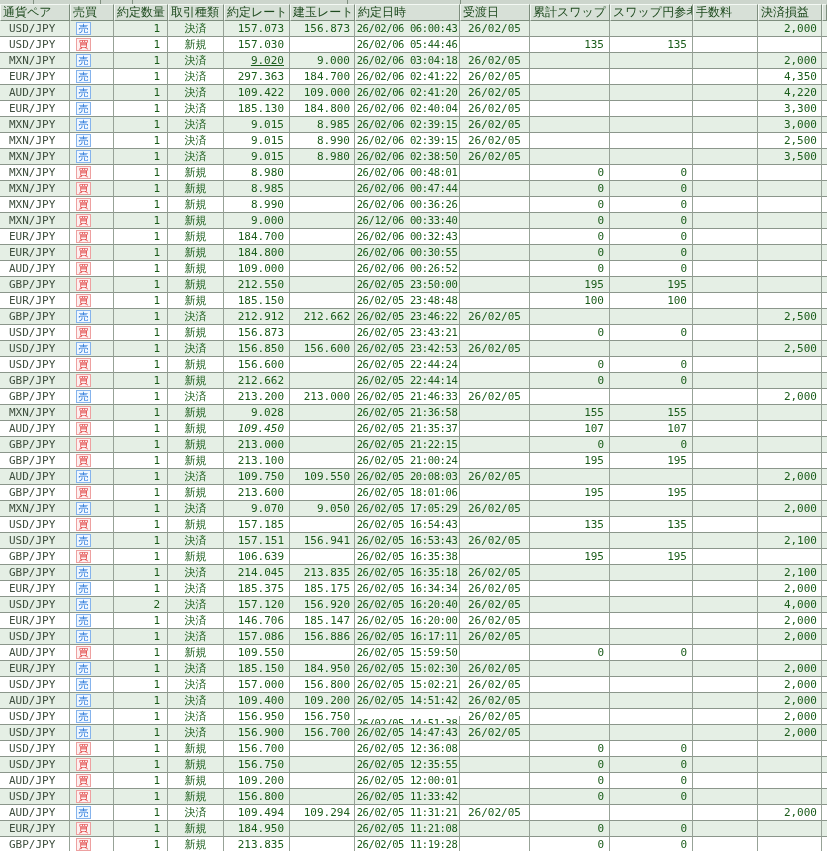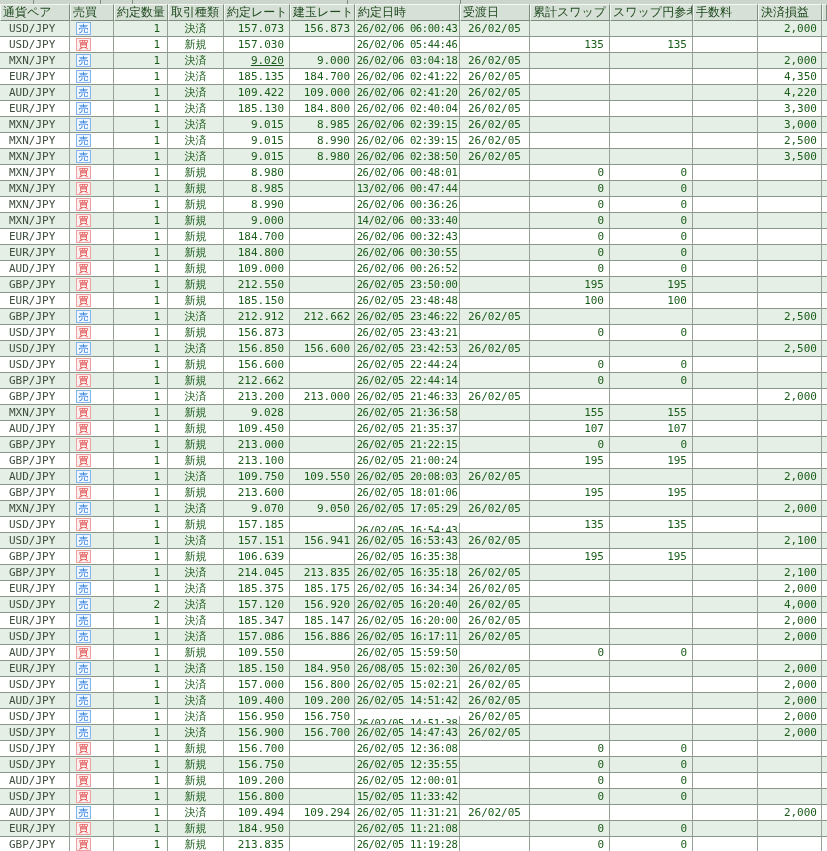--- a/index.html
+++ b/index.html
@@ -113,7 +113,7 @@
         <div class="cell side" style="width: 44px;"><span class="badge badge-sell">売</span></div>
         <div class="cell ar pr7" style="width: 54px;">1</div>
         <div class="cell ac" style="width: 56px;">決済</div>
-        <div class="cell ar pr5" style="width: 66px;">185.135</div>
+        <div class="cell ar pr5" style="width: 66px;">297.363</div>
         <div class="cell ar pr4" style="width: 65px;">184.700</div>
         <div class="cell ac dt" style="width: 105px;">26/02/06 02:41:22</div>
         <div class="cell ac" style="width: 70px;">26/02/05</div>

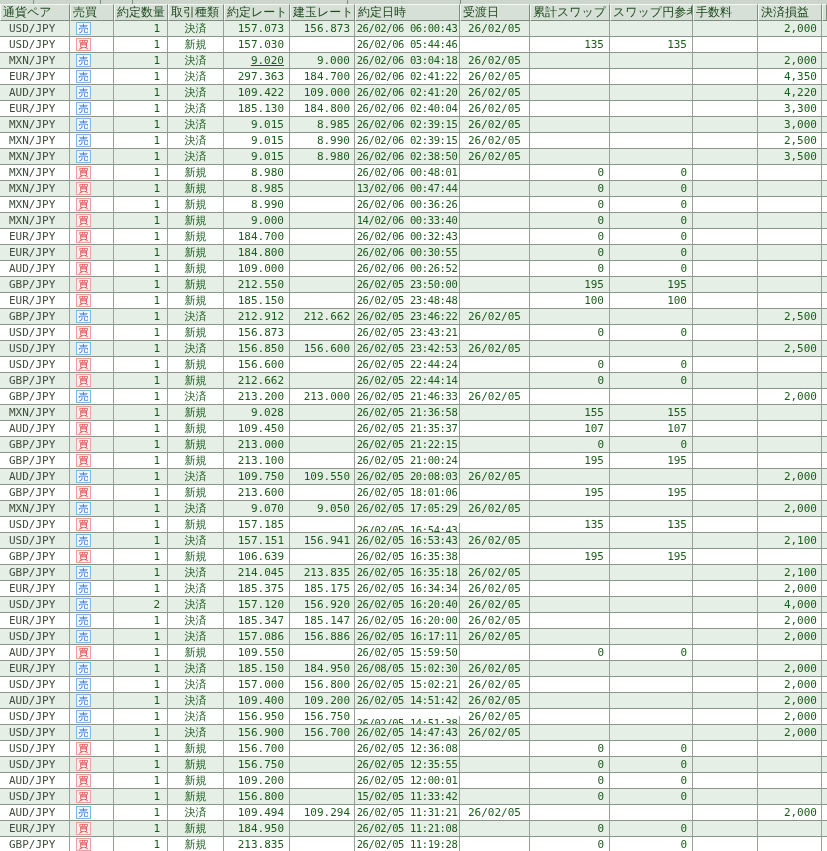--- a/index.html
+++ b/index.html
@@ -220,7 +220,7 @@
         <div class="cell ac" style="width: 56px;">新規</div>
         <div class="cell ar pr5" style="width: 66px;">8.985</div>
         <div class="cell ar pr4" style="width: 65px;"></div>
-        <div class="cell ac dt" style="width: 105px;">13/02/06 00:47:44</div>
+        <div class="cell ac dt" style="width: 105px;">26/02/06 00:47:44</div>
         <div class="cell ac" style="width: 70px;"></div>
         <div class="cell ar pr5" style="width: 80px;">0</div>
         <div class="cell ar pr5" style="width: 83px;">0</div>

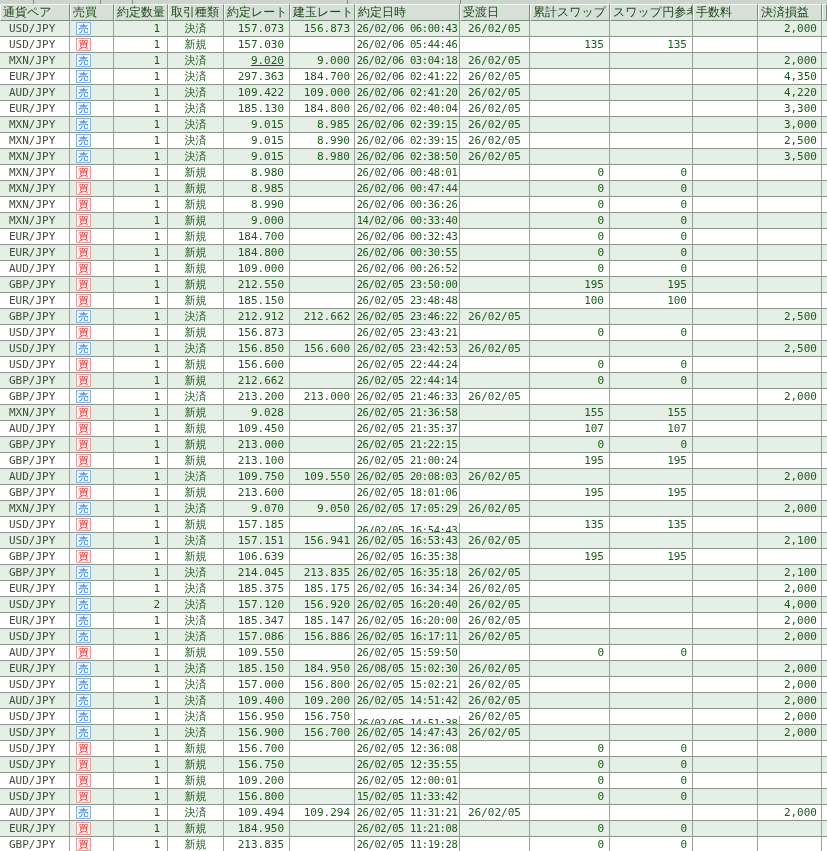--- a/index.html
+++ b/index.html
@@ -250,7 +250,7 @@
         <div class="cell ac" style="width: 56px;">新規</div>
         <div class="cell ar pr5" style="width: 66px;">9.000</div>
         <div class="cell ar pr4" style="width: 65px;"></div>
-        <div class="cell ac dt" style="width: 105px;">14/02/06 00:33:40</div>
+        <div class="cell ac dt" style="width: 105px;">26/12/06 00:33:40</div>
         <div class="cell ac" style="width: 70px;"></div>
         <div class="cell ar pr5" style="width: 80px;">0</div>
         <div class="cell ar pr5" style="width: 83px;">0</div>

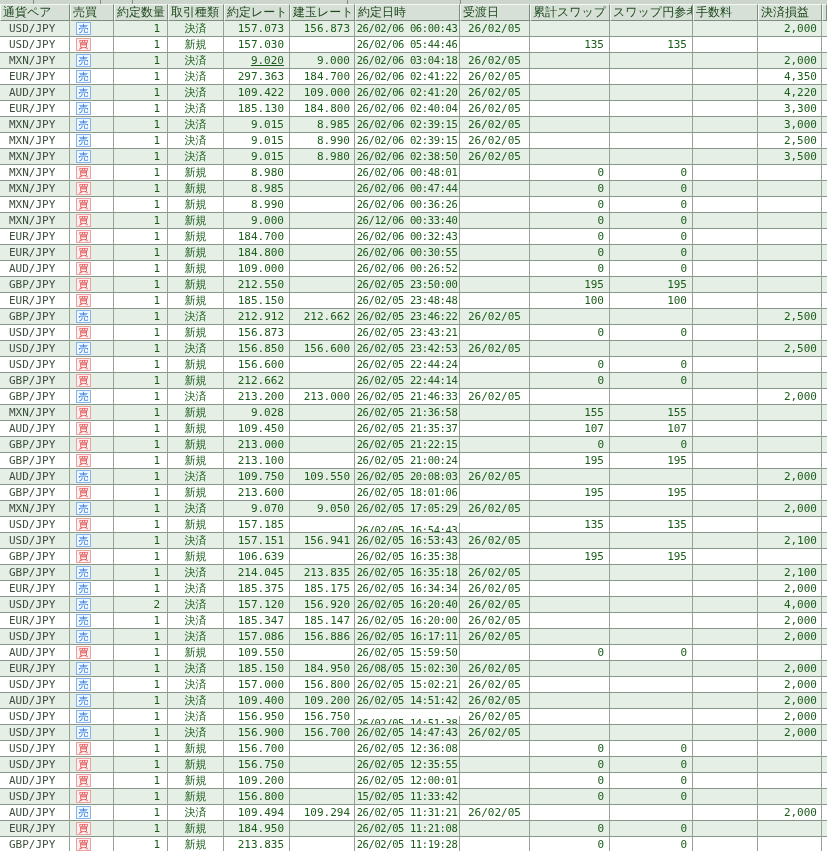--- a/index.html
+++ b/index.html
@@ -443,7 +443,7 @@
         <div class="cell side" style="width: 44px;"><span class="badge badge-buy">買</span></div>
         <div class="cell ar pr7" style="width: 54px;">1</div>
         <div class="cell ac" style="width: 56px;">新規</div>
-        <div class="cell ar pr5" style="width: 66px;">109.450</div>
+        <div class="cell ar pr5" style="width: 66px; font-style: italic;">109.450</div>
         <div class="cell ar pr4" style="width: 65px;"></div>
         <div class="cell ac dt" style="width: 105px;">26/02/05 21:35:37</div>
         <div class="cell ac" style="width: 70px;"></div>

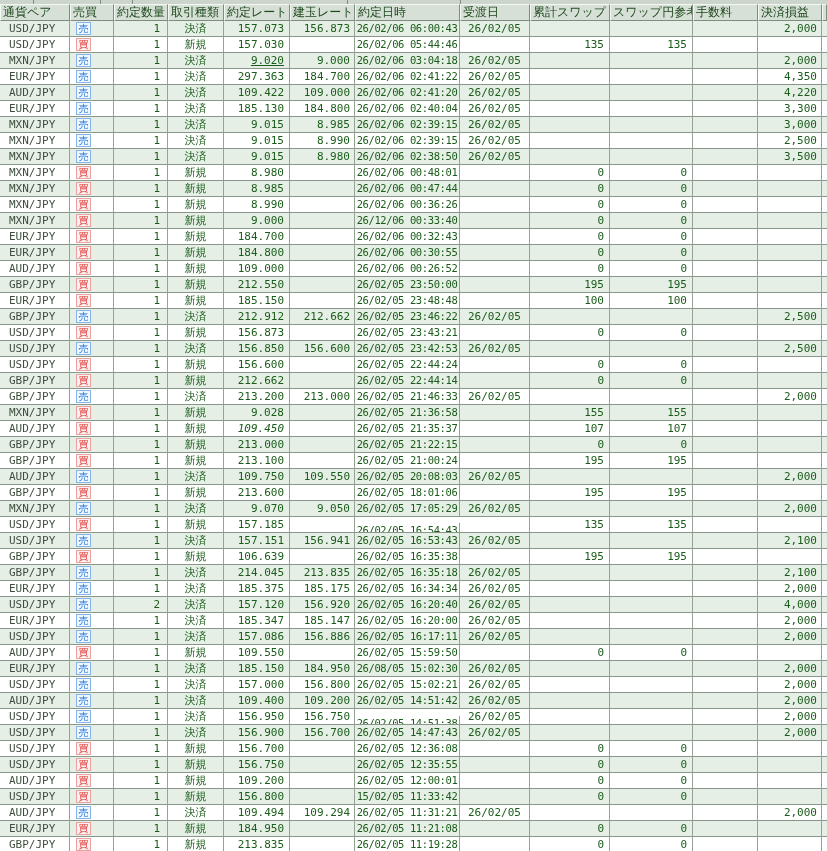--- a/index.html
+++ b/index.html
@@ -535,7 +535,7 @@
         <div class="cell ac" style="width: 56px;">新規</div>
         <div class="cell ar pr5" style="width: 66px;">157.185</div>
         <div class="cell ar pr4" style="width: 65px;"></div>
-        <div class="cell ac dt" style="width: 105px; margin-top: 6px;">26/02/05 16:54:43</div>
+        <div class="cell ac dt" style="width: 105px;">26/02/05 16:54:43</div>
         <div class="cell ac" style="width: 70px;"></div>
         <div class="cell ar pr5" style="width: 80px;">135</div>
         <div class="cell ar pr5" style="width: 83px;">135</div>

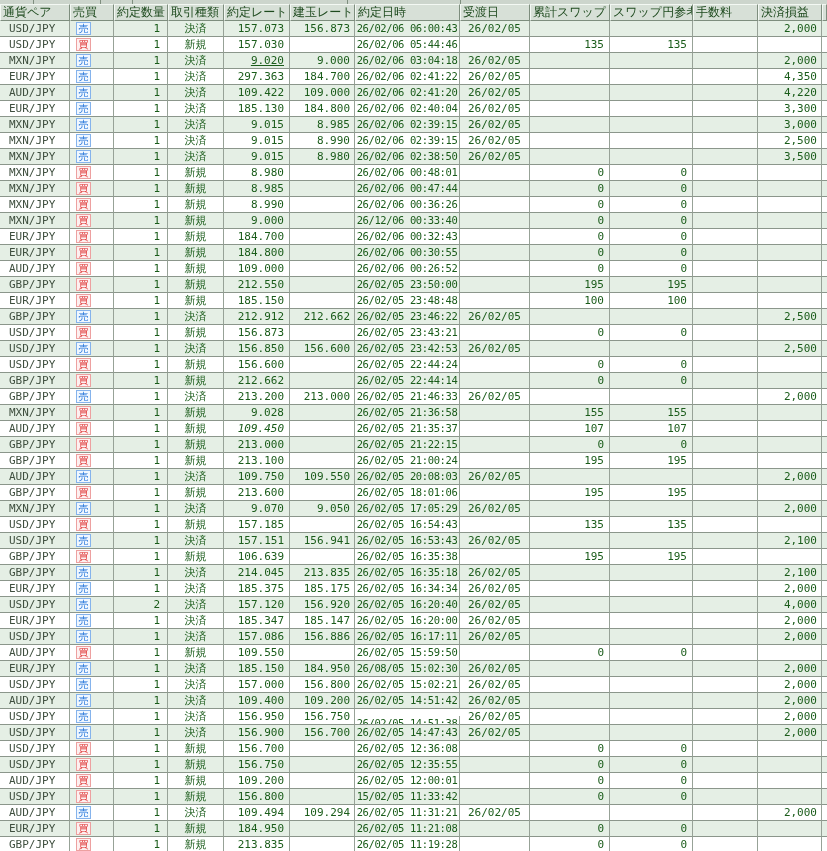--- a/index.html
+++ b/index.html
@@ -623,7 +623,7 @@
         <div class="cell side" style="width: 44px;"><span class="badge badge-sell">売</span></div>
         <div class="cell ar pr7" style="width: 54px;">1</div>
         <div class="cell ac" style="width: 56px;">決済</div>
-        <div class="cell ar pr5" style="width: 66px;">185.347</div>
+        <div class="cell ar pr5" style="width: 66px;">146.706</div>
         <div class="cell ar pr4" style="width: 65px;">185.147</div>
         <div class="cell ac dt" style="width: 105px;">26/02/05 16:20:00</div>
         <div class="cell ac" style="width: 70px;">26/02/05</div>

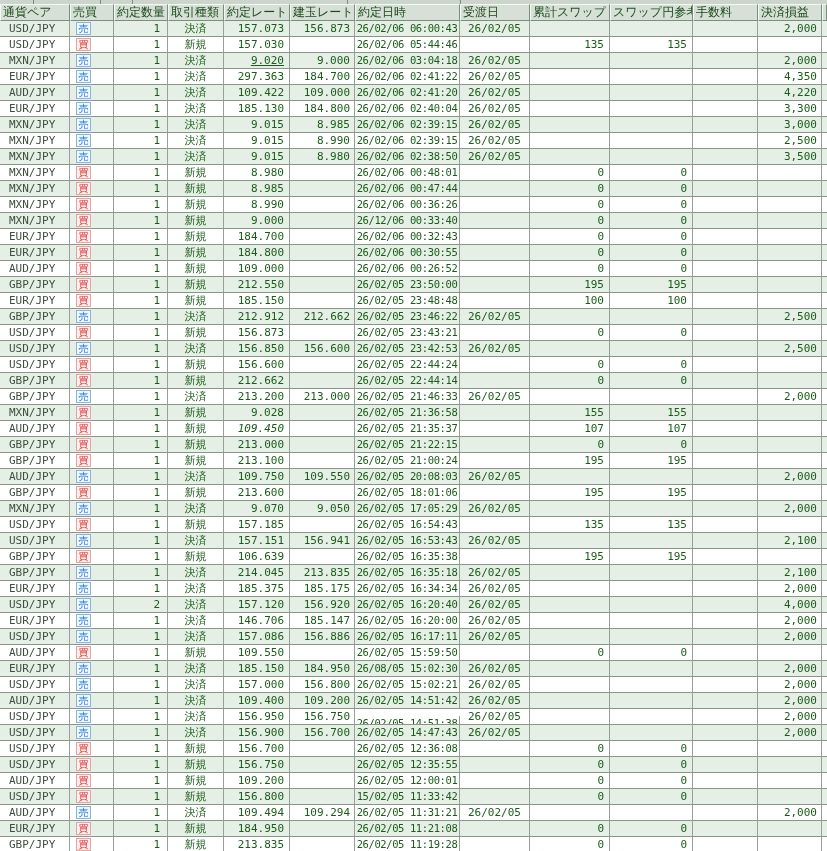--- a/index.html
+++ b/index.html
@@ -670,7 +670,7 @@
         <div class="cell ac" style="width: 56px;">決済</div>
         <div class="cell ar pr5" style="width: 66px;">185.150</div>
         <div class="cell ar pr4" style="width: 65px;">184.950</div>
-        <div class="cell ac dt" style="width: 105px;">26/08/05 15:02:30</div>
+        <div class="cell ac dt" style="width: 105px;">26/02/05 15:02:30</div>
         <div class="cell ac" style="width: 70px;">26/02/05</div>
         <div class="cell ar pr5" style="width: 80px;"></div>
         <div class="cell ar pr5" style="width: 83px;"></div>

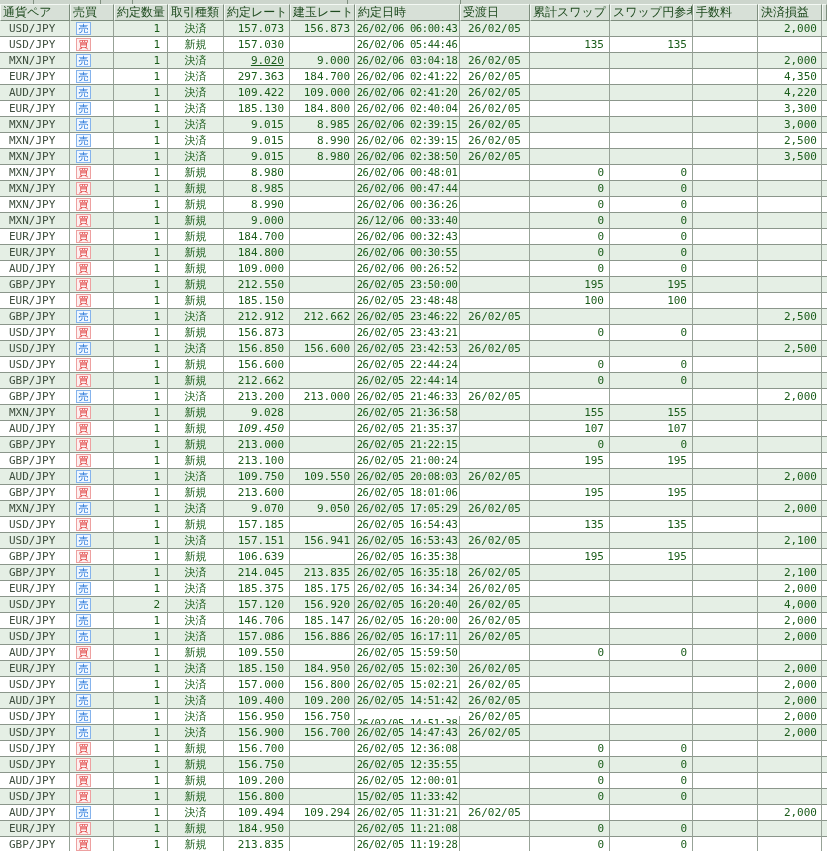--- a/index.html
+++ b/index.html
@@ -790,7 +790,7 @@
         <div class="cell ac" style="width: 56px;">新規</div>
         <div class="cell ar pr5" style="width: 66px;">156.800</div>
         <div class="cell ar pr4" style="width: 65px;"></div>
-        <div class="cell ac dt" style="width: 105px;">15/02/05 11:33:42</div>
+        <div class="cell ac dt" style="width: 105px;">26/02/05 11:33:42</div>
         <div class="cell ac" style="width: 70px;"></div>
         <div class="cell ar pr5" style="width: 80px;">0</div>
         <div class="cell ar pr5" style="width: 83px;">0</div>

